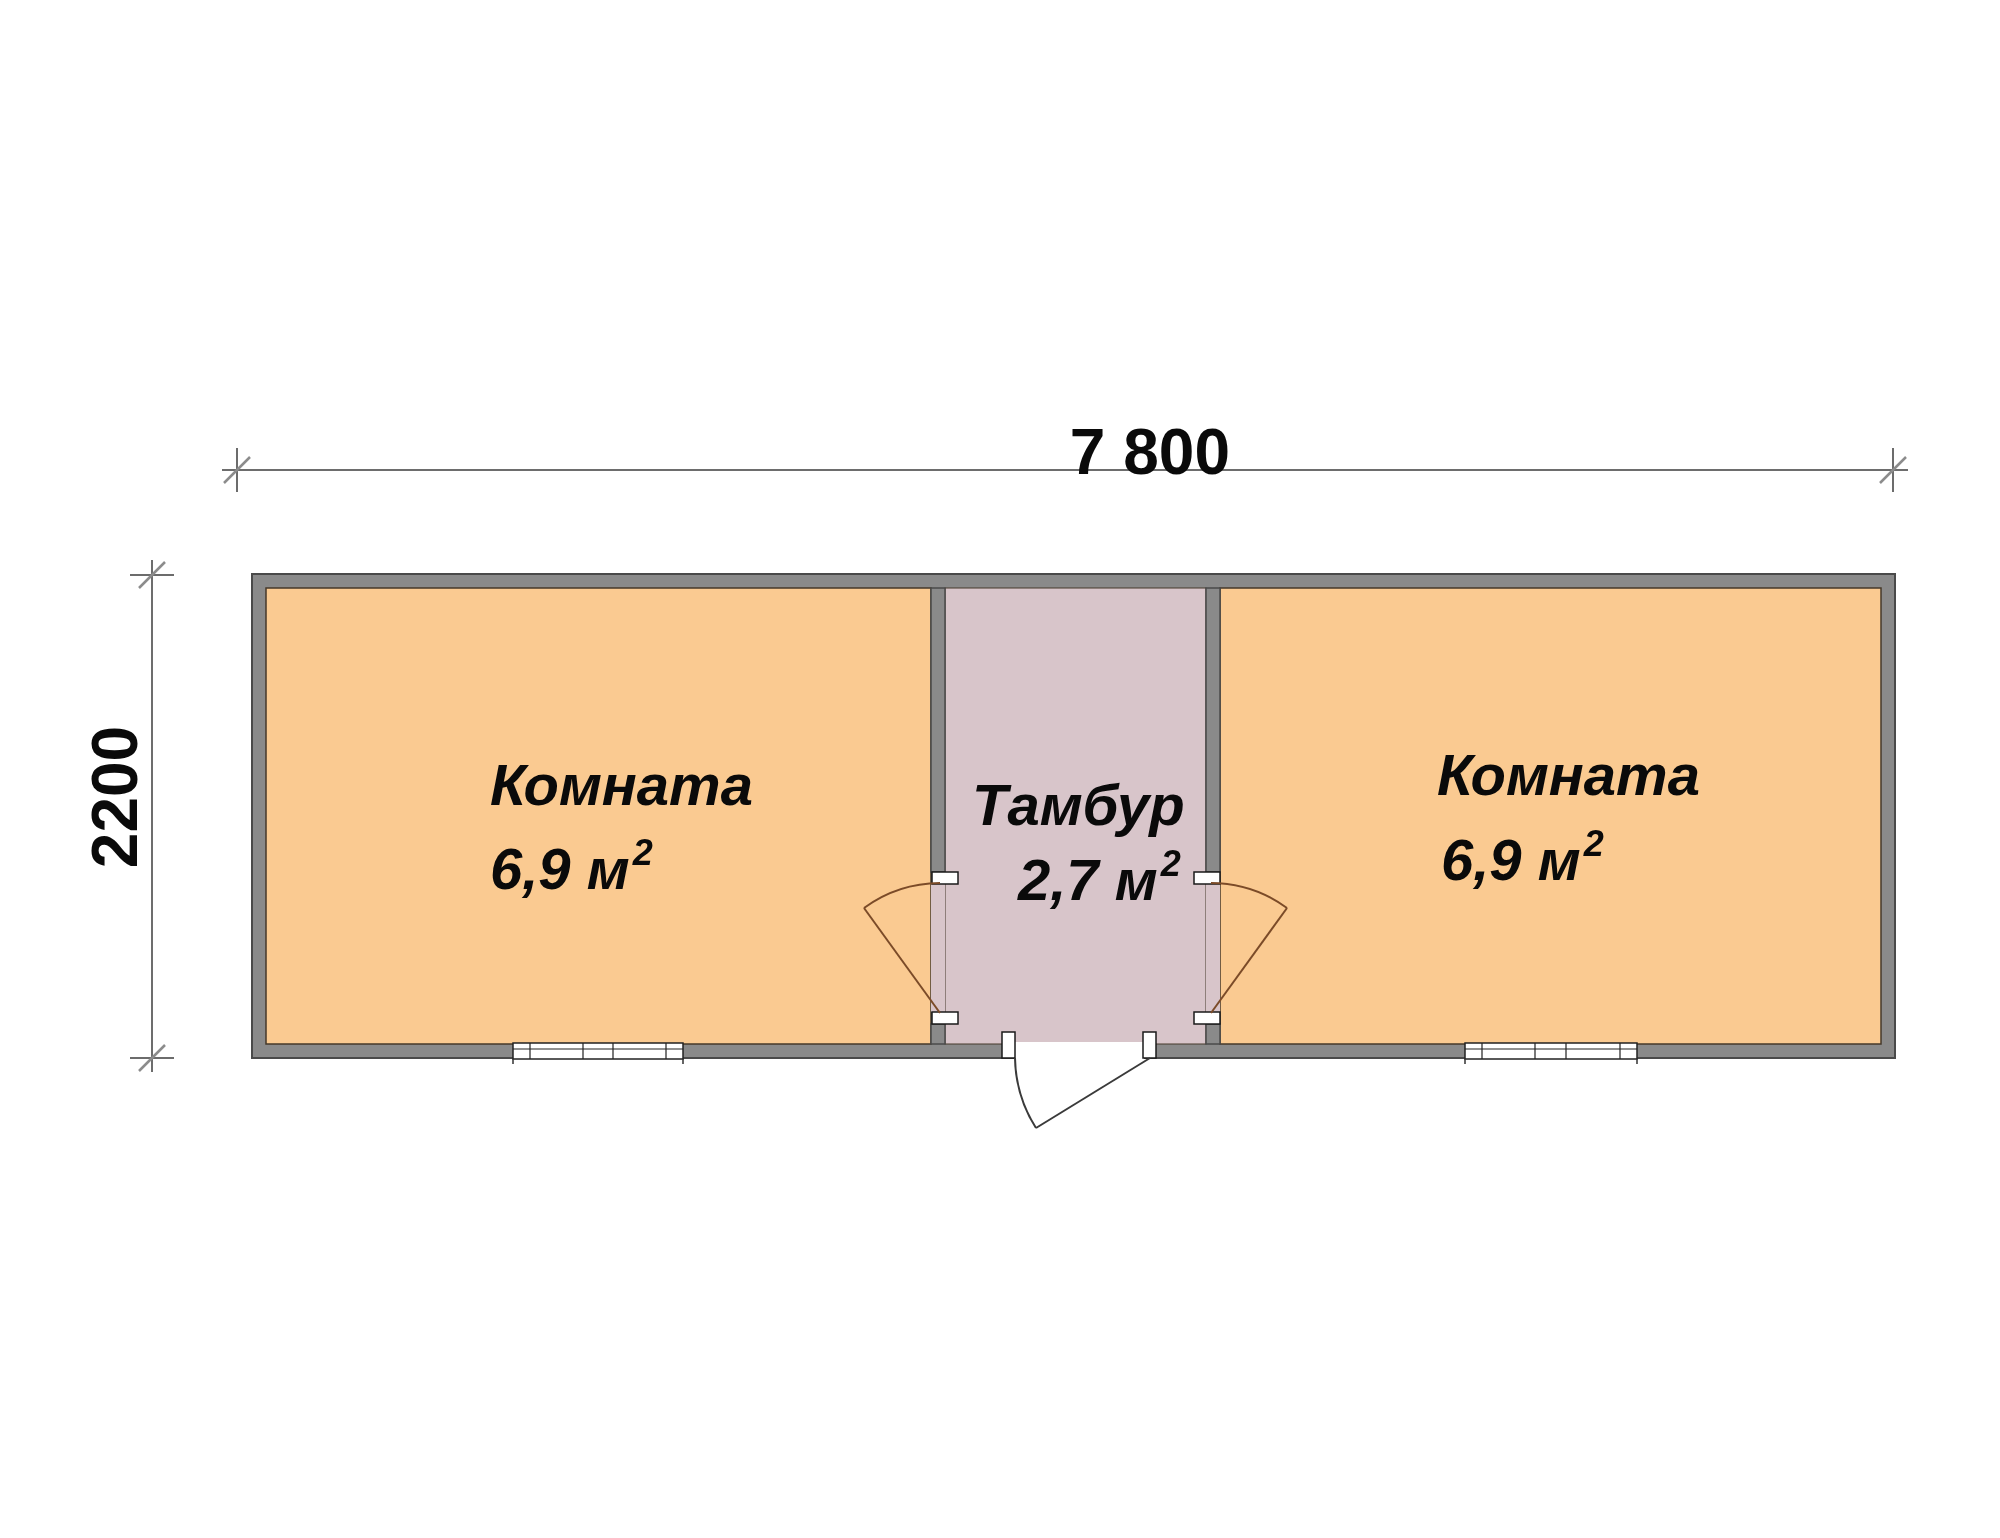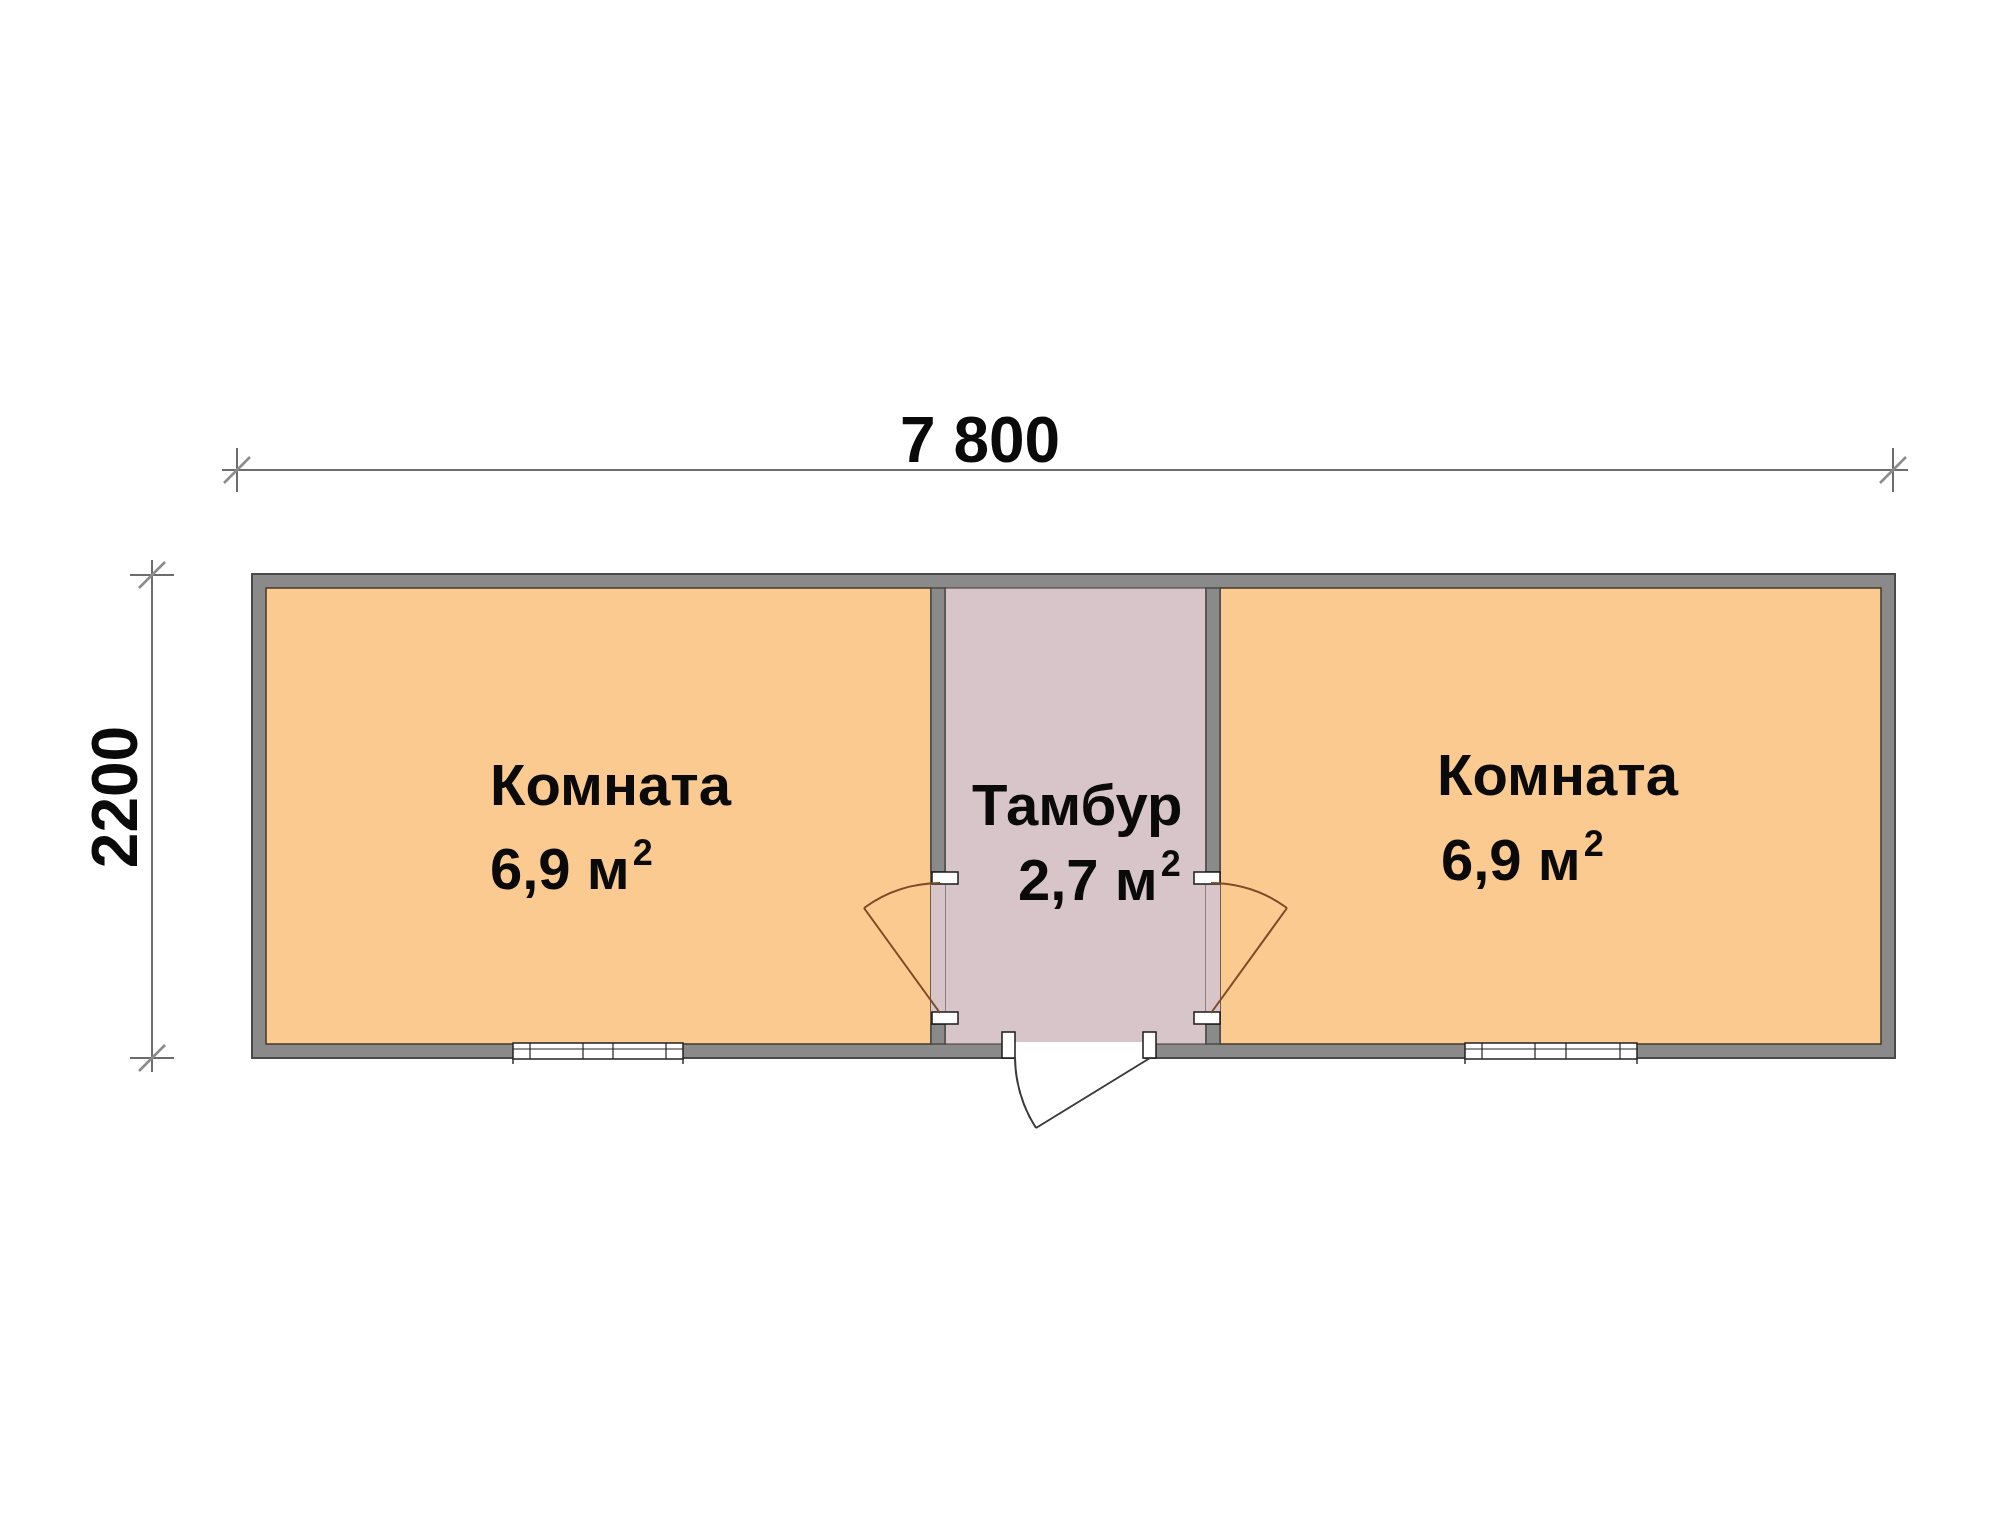--- a/index.html
+++ b/index.html
@@ -27,7 +27,7 @@
     top:-24px;
     margin-left:3px;
   }
-  #lbl-width{left:900px;top:408px;width:330px;text-align:left;}
+  #lbl-width{left:900px;top:420px;width:330px;text-align:right;}
   #lbl-height{left:-15px;top:762px;width:260px;height:70px;text-align:center;line-height:70px;transform:rotate(-90deg);}
   #lbl-left-name{left:490px;top:756px;}
   #lbl-left-area{left:490px;top:840px;}

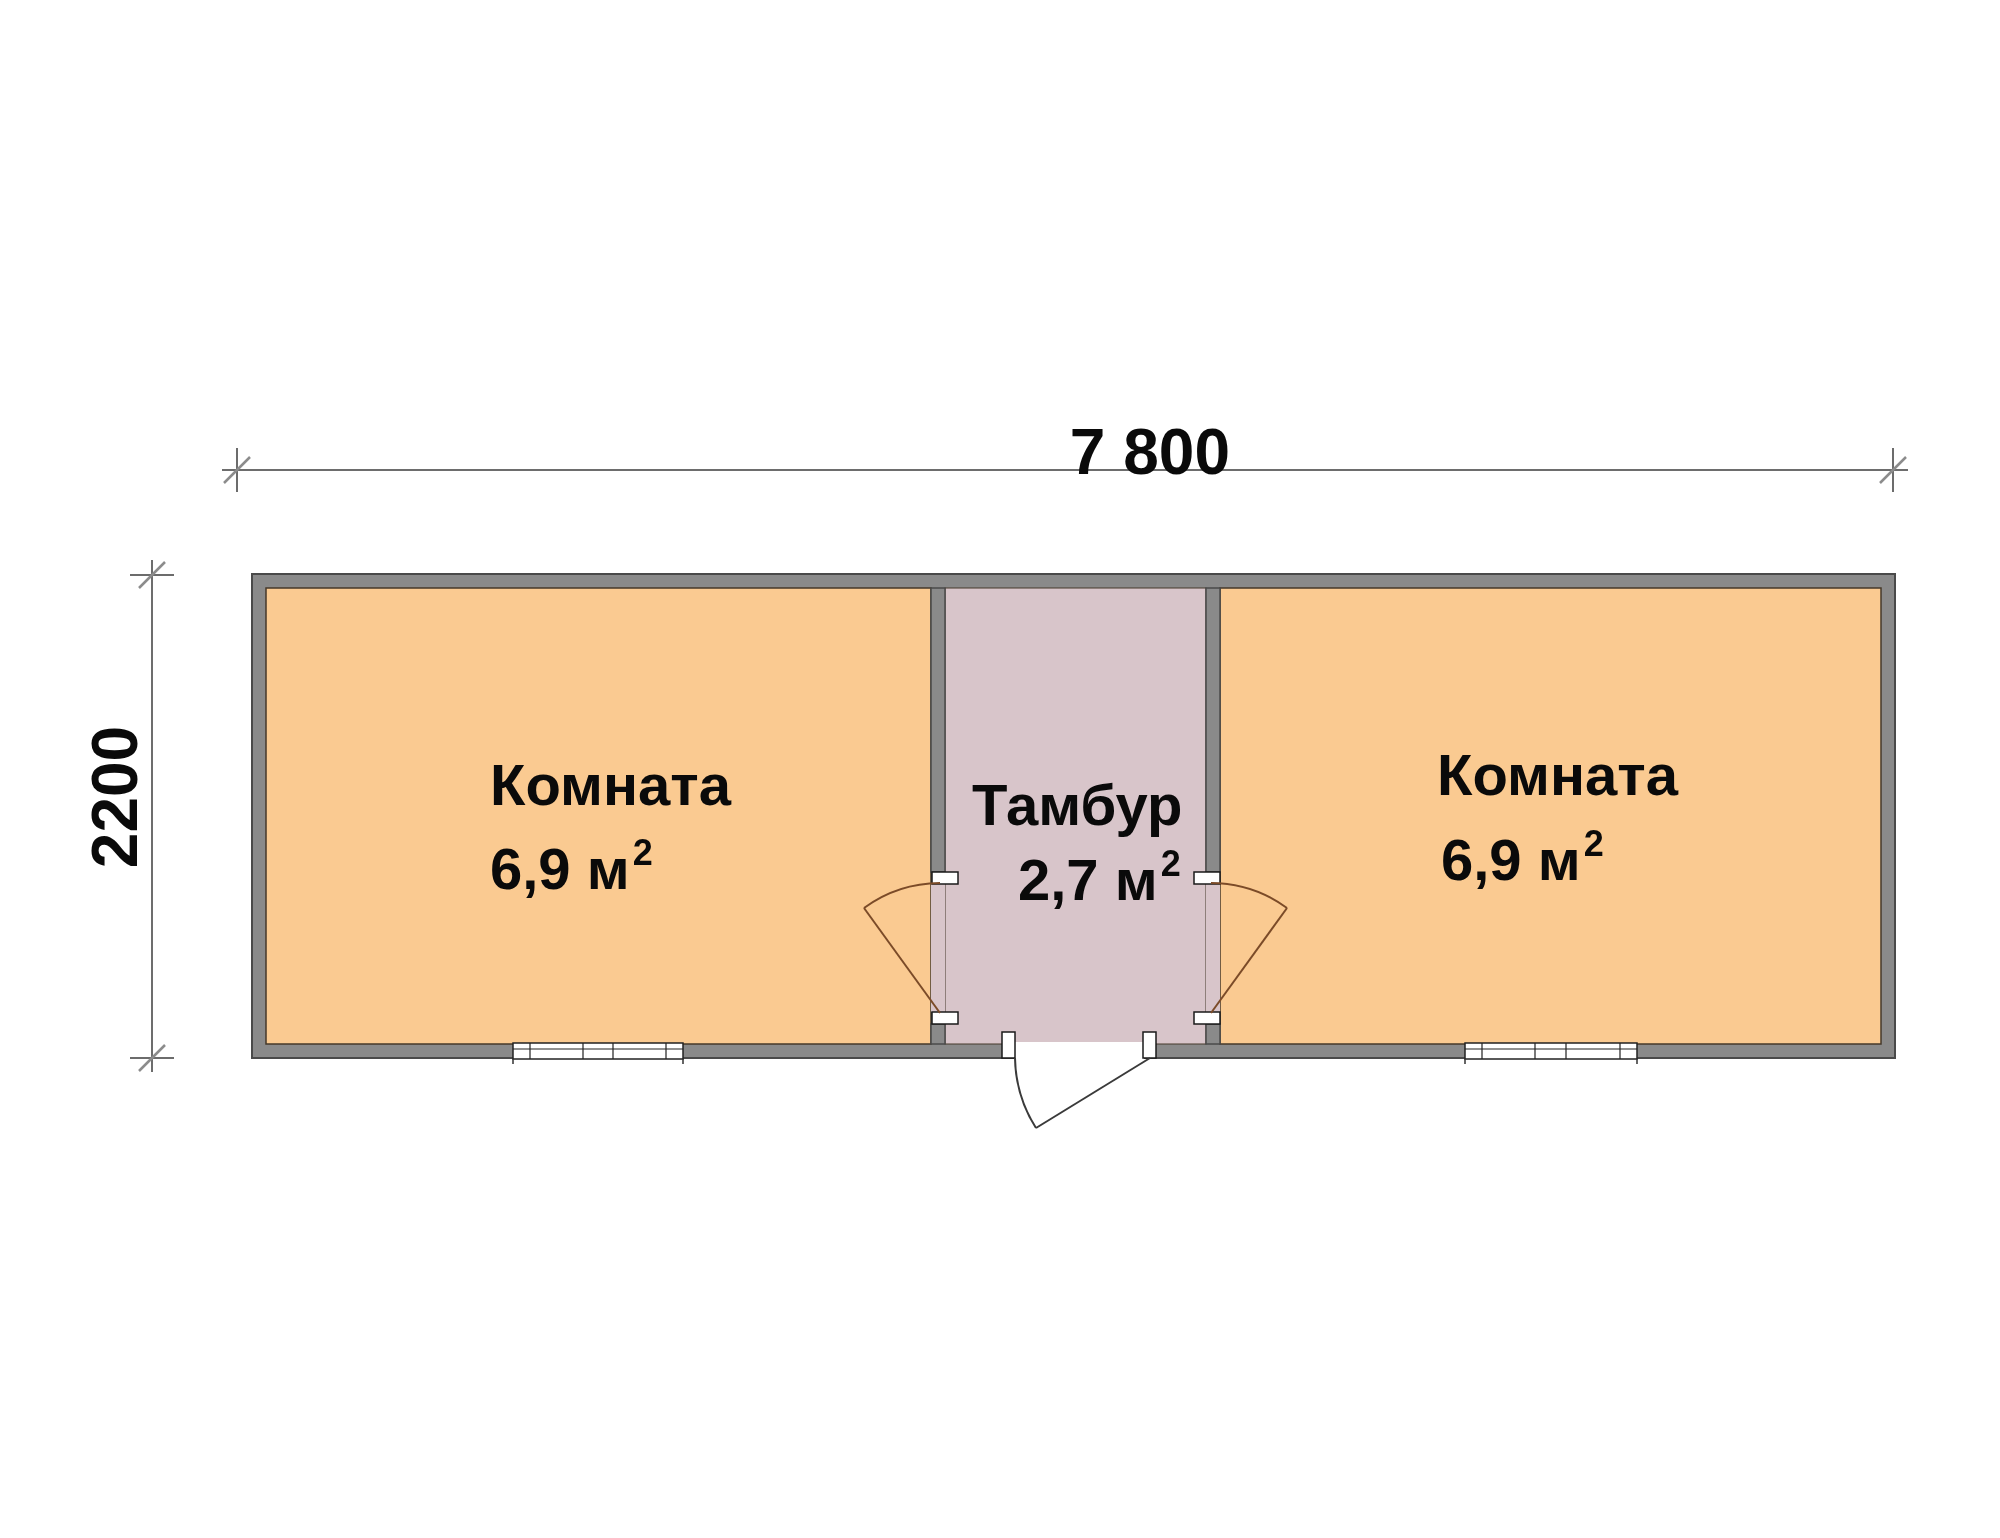--- a/index.html
+++ b/index.html
@@ -19,7 +19,7 @@
     white-space:nowrap;
     line-height:1;
   }
-  .room-label{font-size:58px;}
+  .room-label{font-size:58px;font-style:italic;}
   .dim-label{font-size:64px;}
   .sq{
     font-size:36px;

